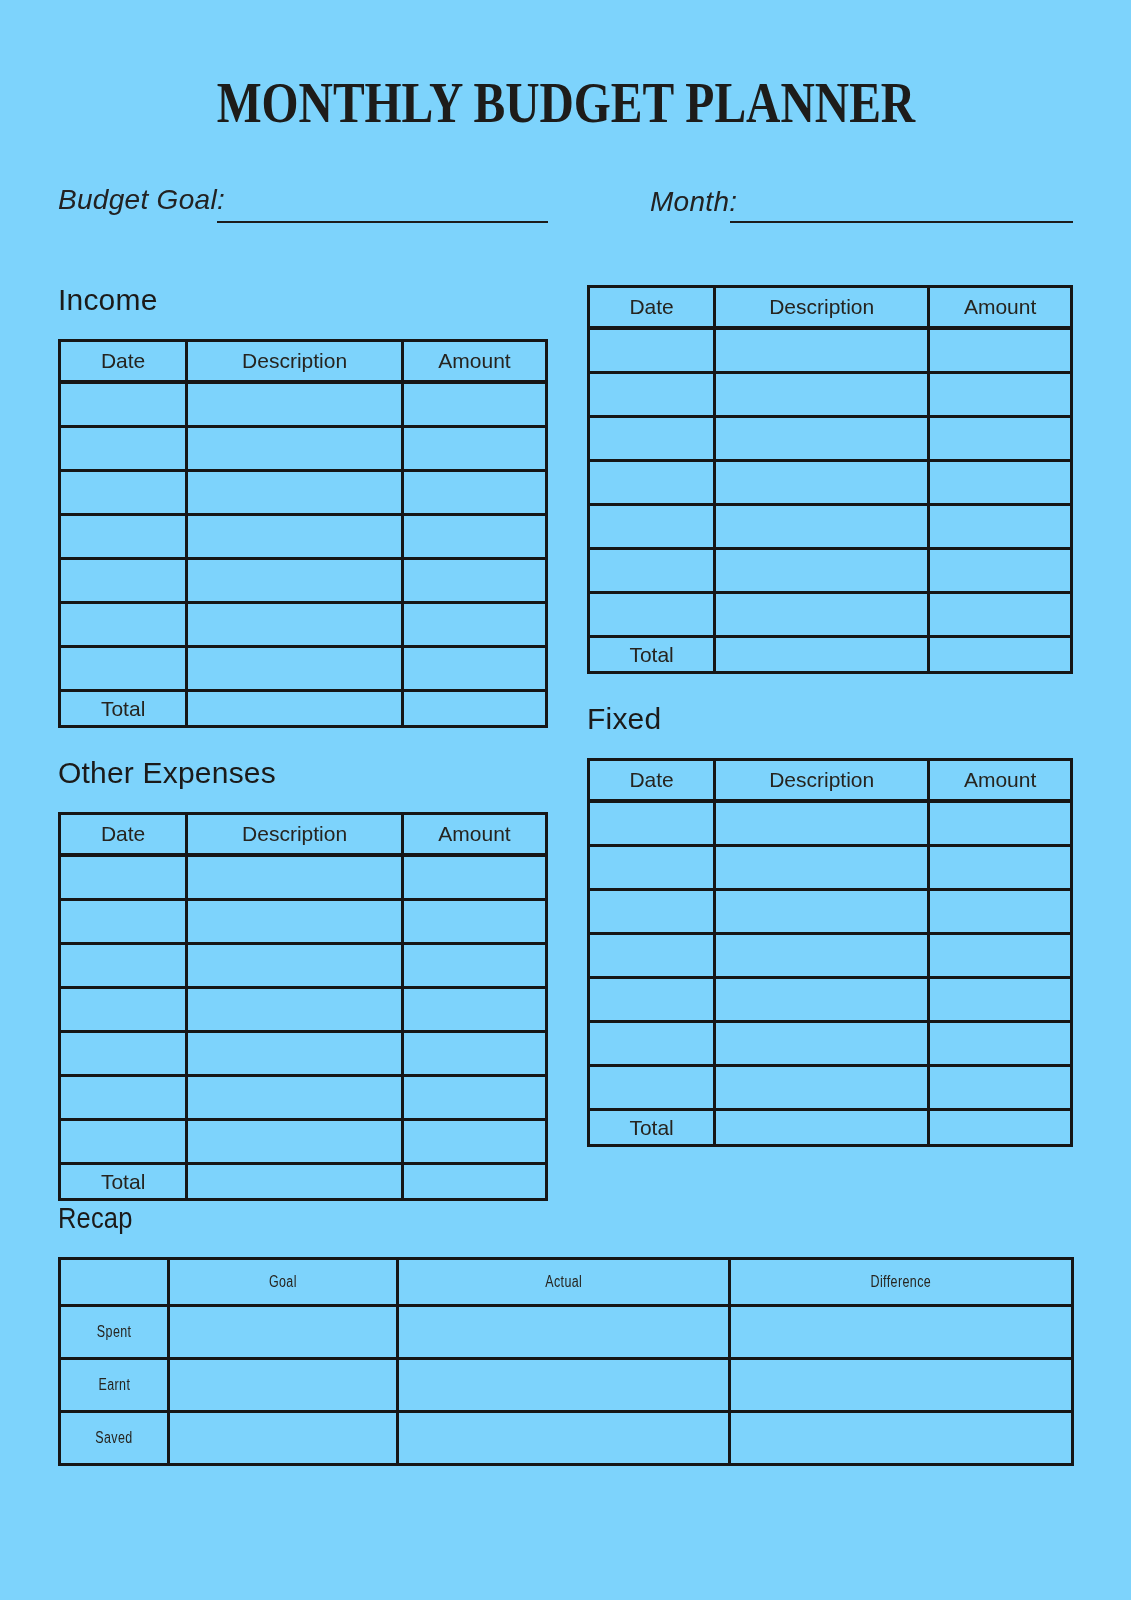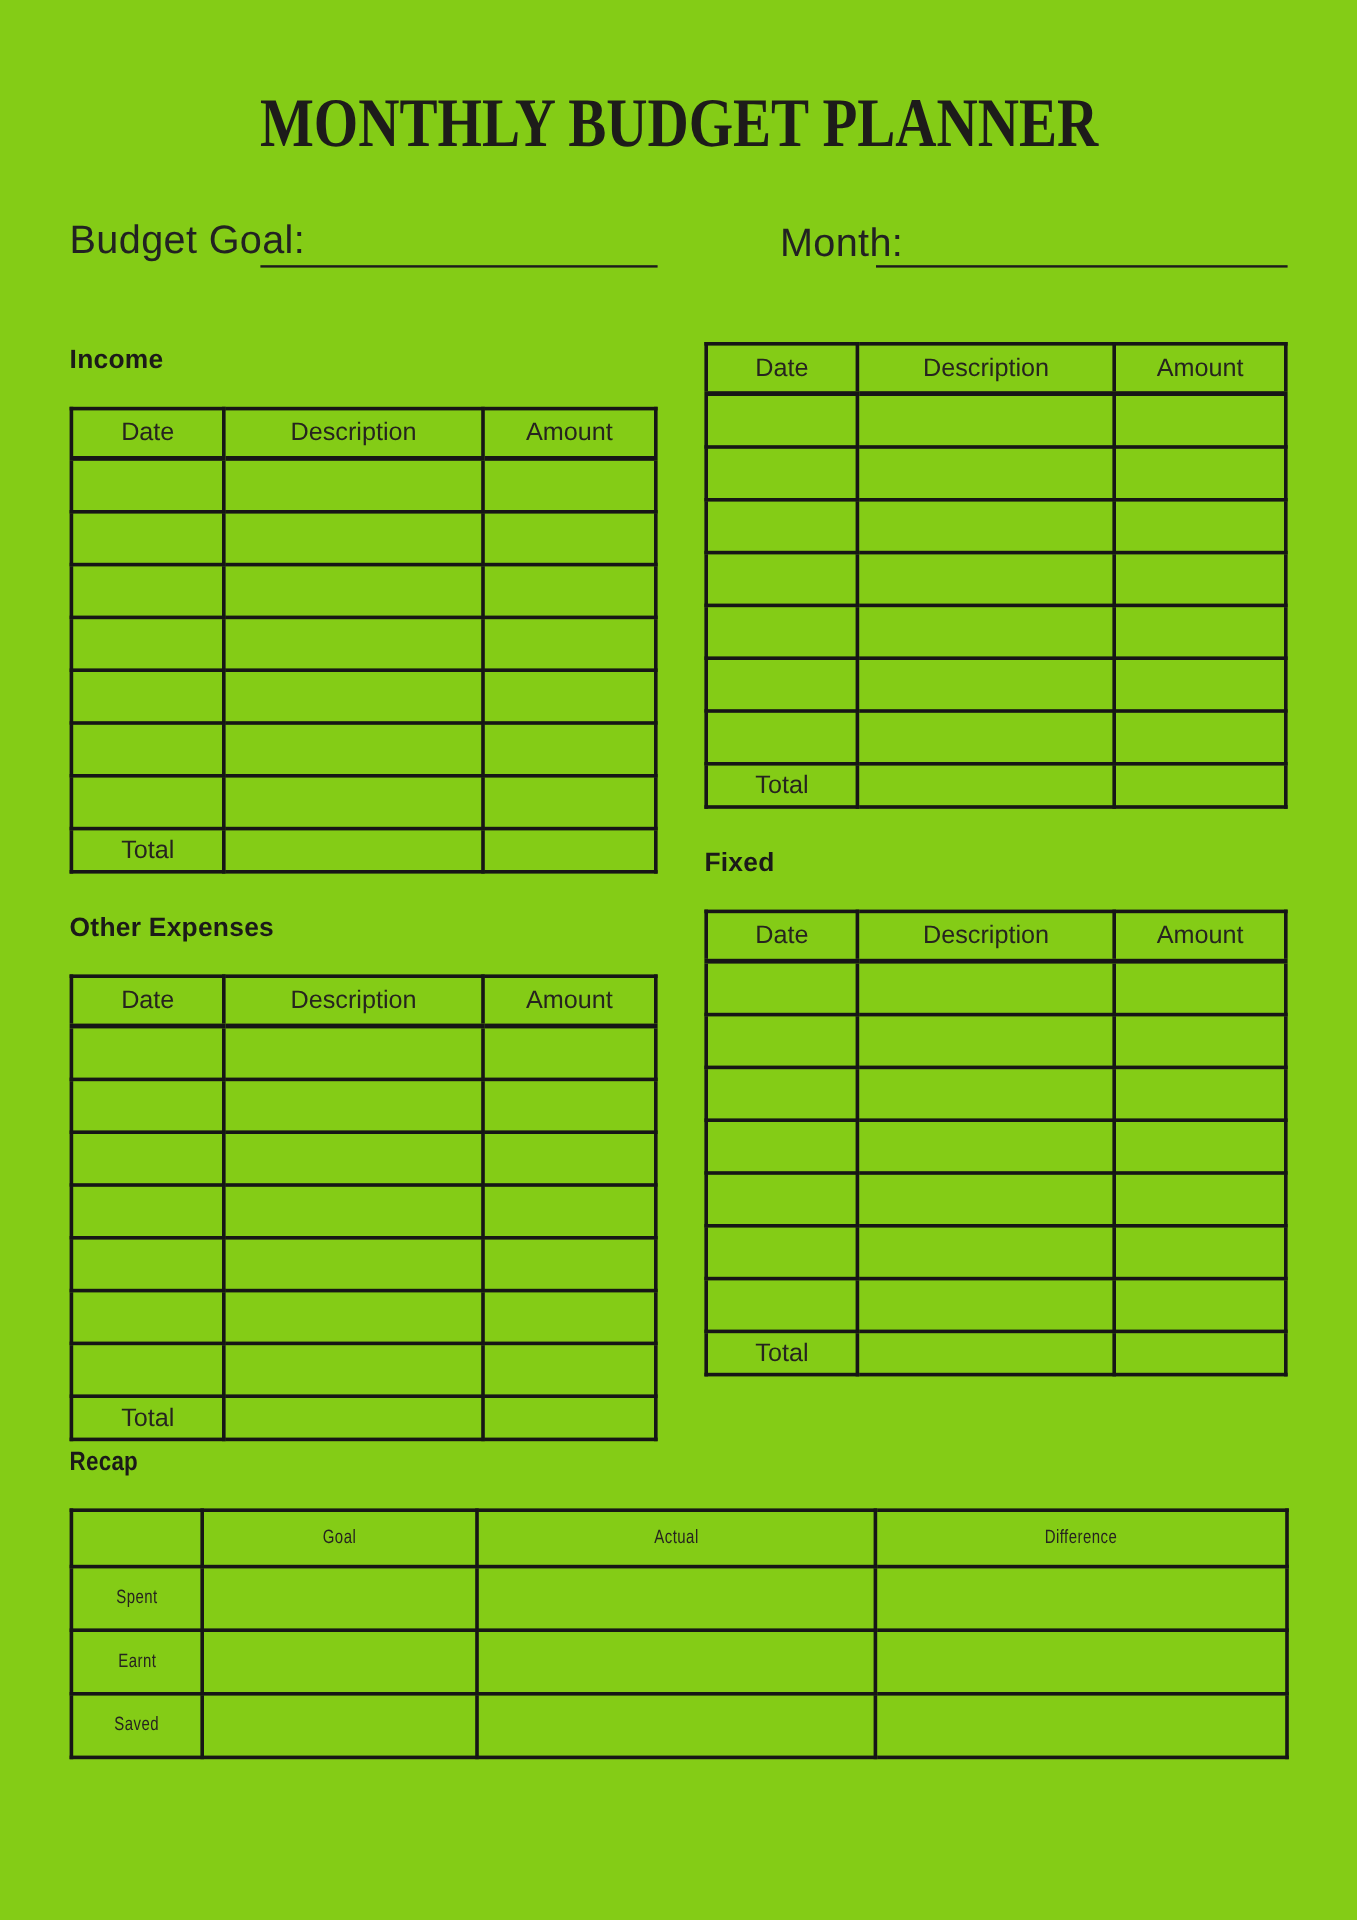--- a/index.html
+++ b/index.html
@@ -6,7 +6,7 @@
   .page{
     position:relative;
     width:1131px;height:1600px;
-    background:#84cc16;
+    background:#7dd3fc;
     font-family:"Liberation Sans",sans-serif;
     color:#1c1c1c;
     overflow:hidden;

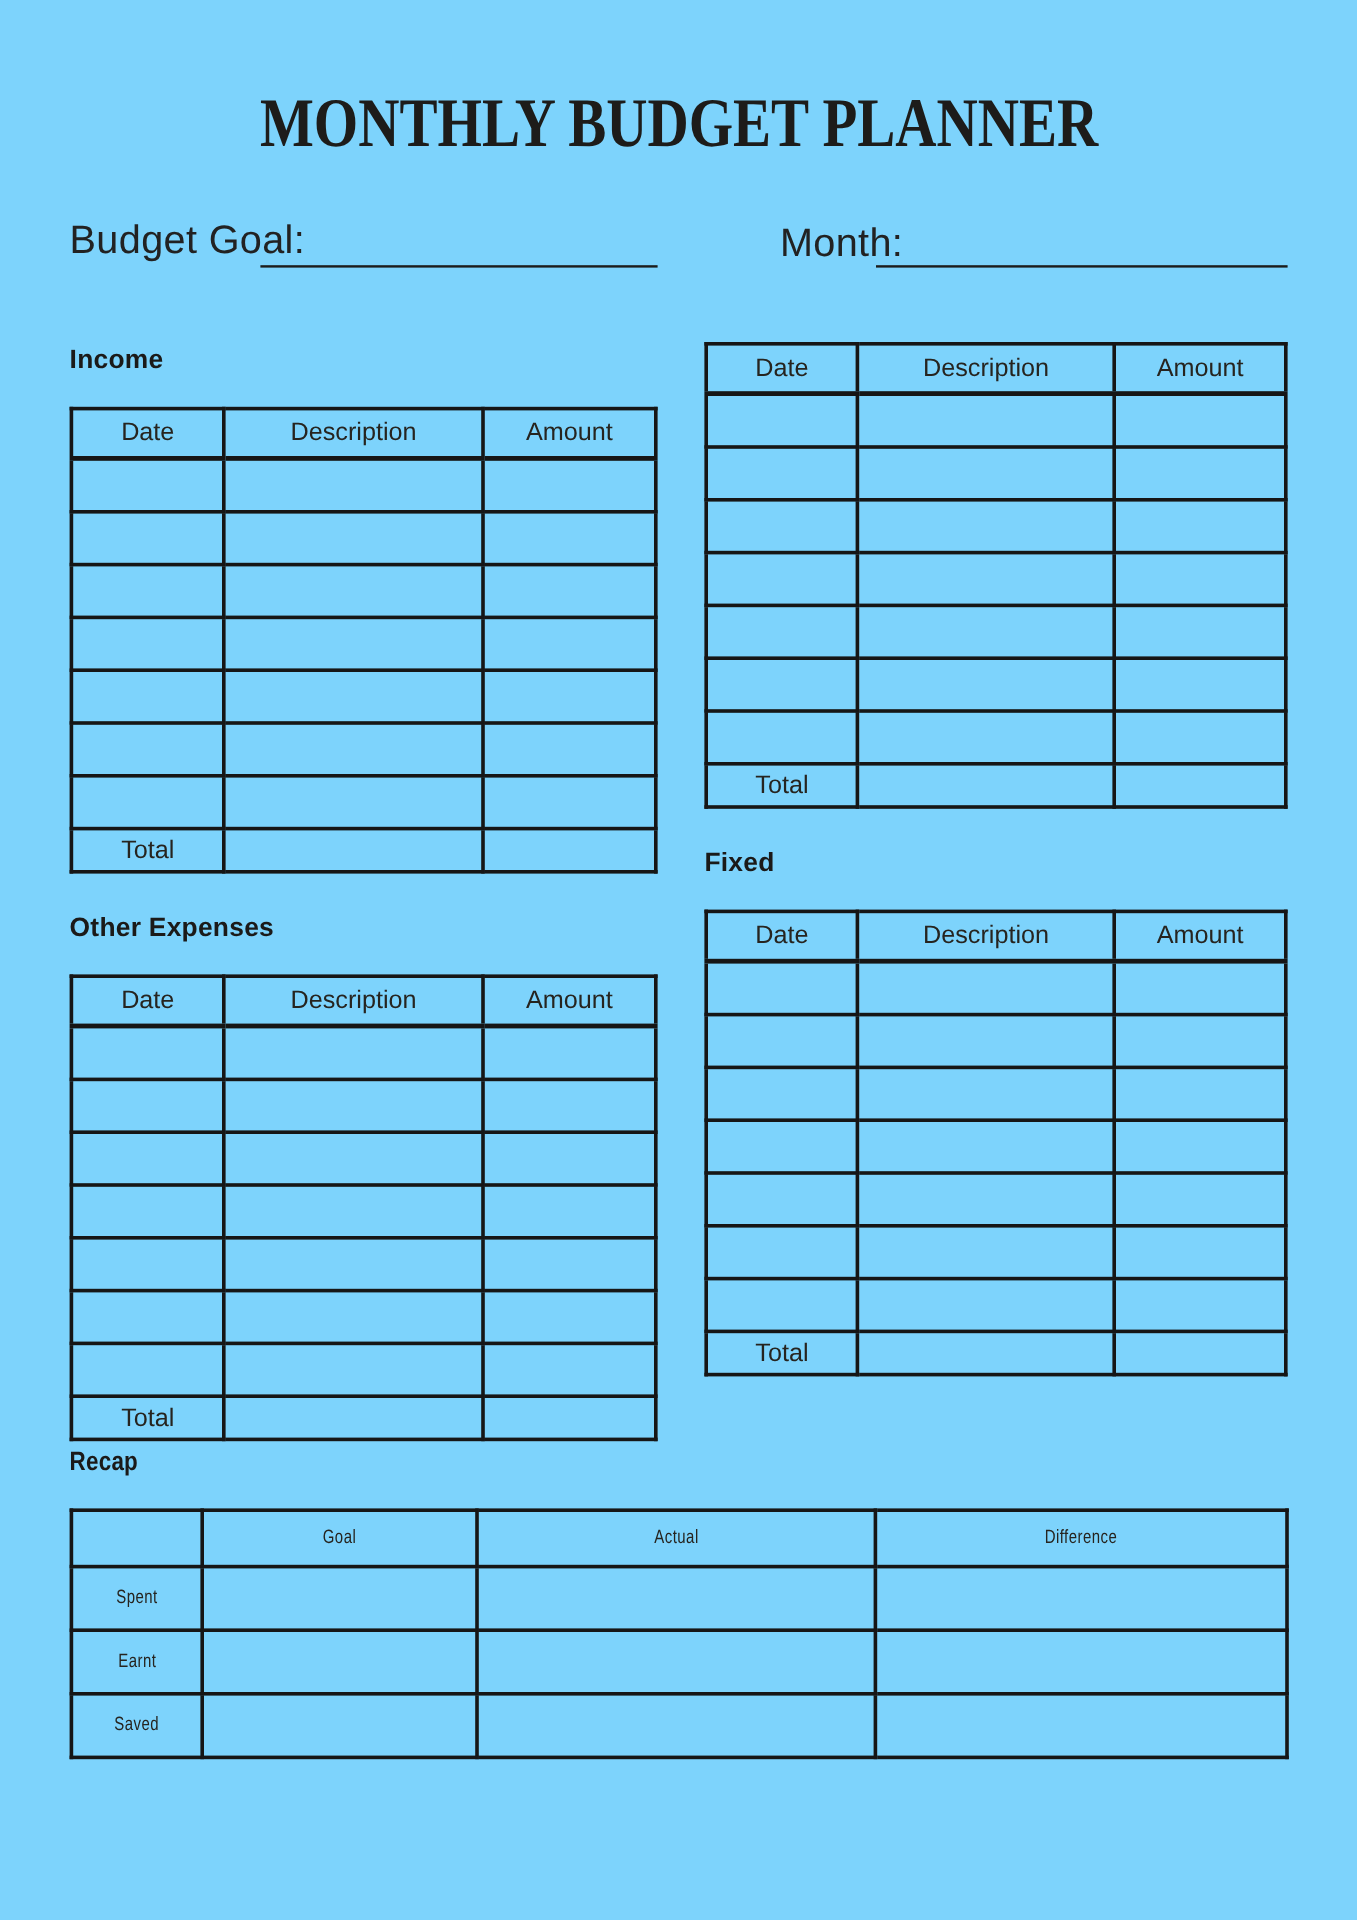--- a/index.html
+++ b/index.html
@@ -23,8 +23,8 @@
   .title-inner{display:inline-block;transform:scaleX(0.82);transform-origin:center;}
   
   .field-label{
-    position:absolute;font-size:33px;line-height:32px;color:#222;
-    letter-spacing:0.3px;white-space:nowrap;
+    position:absolute;font-size:28px;line-height:32px;color:#222;
+    letter-spacing:0.3px;white-space:nowrap;font-style:italic;
   }
   .label-goal{left:58px;top:184px;}
   .label-month{left:650px;top:186px;}

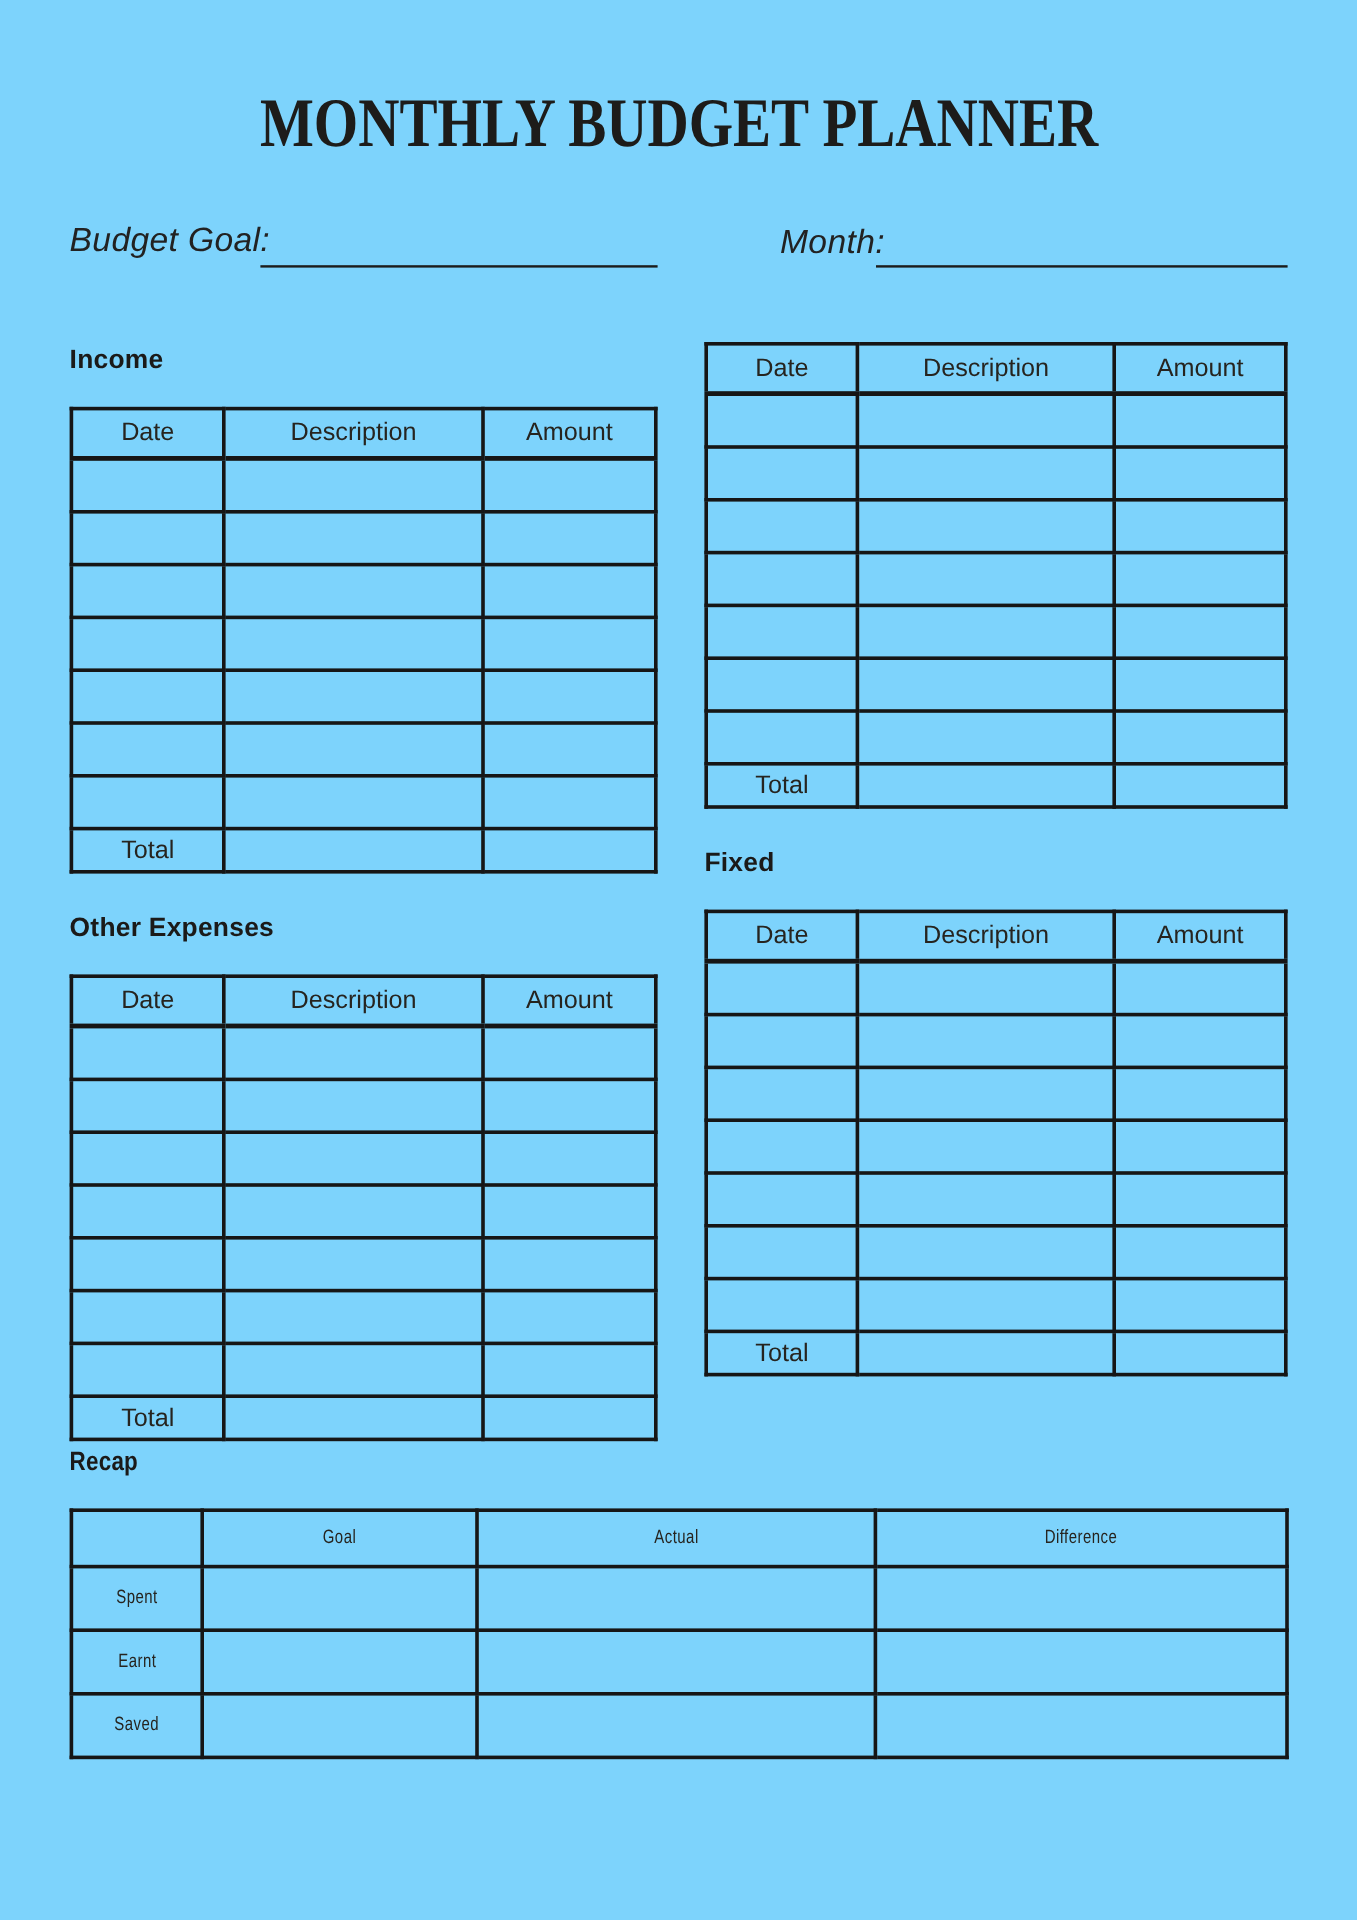--- a/index.html
+++ b/index.html
@@ -37,7 +37,7 @@
   .col-right{left:587px;width:486px;}
   .section-title{
     margin:0 0 24px 0;
-    font-size:22px;line-height:30px;font-weight:700;color:#1b1a19;
+    font-size:30px;line-height:30px;font-weight:400;color:#1b1a19;
     letter-spacing:0.2px;
   }
   .section + .section{margin-top:30px;}

